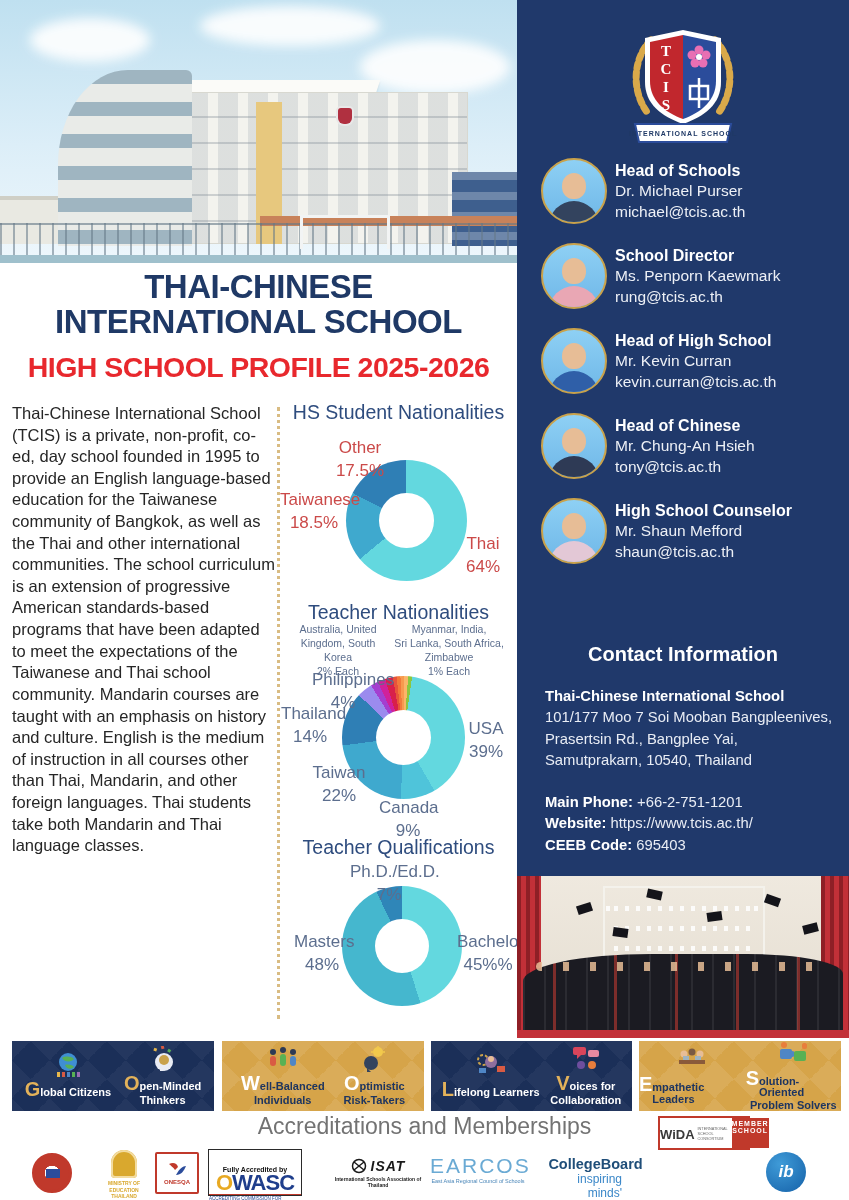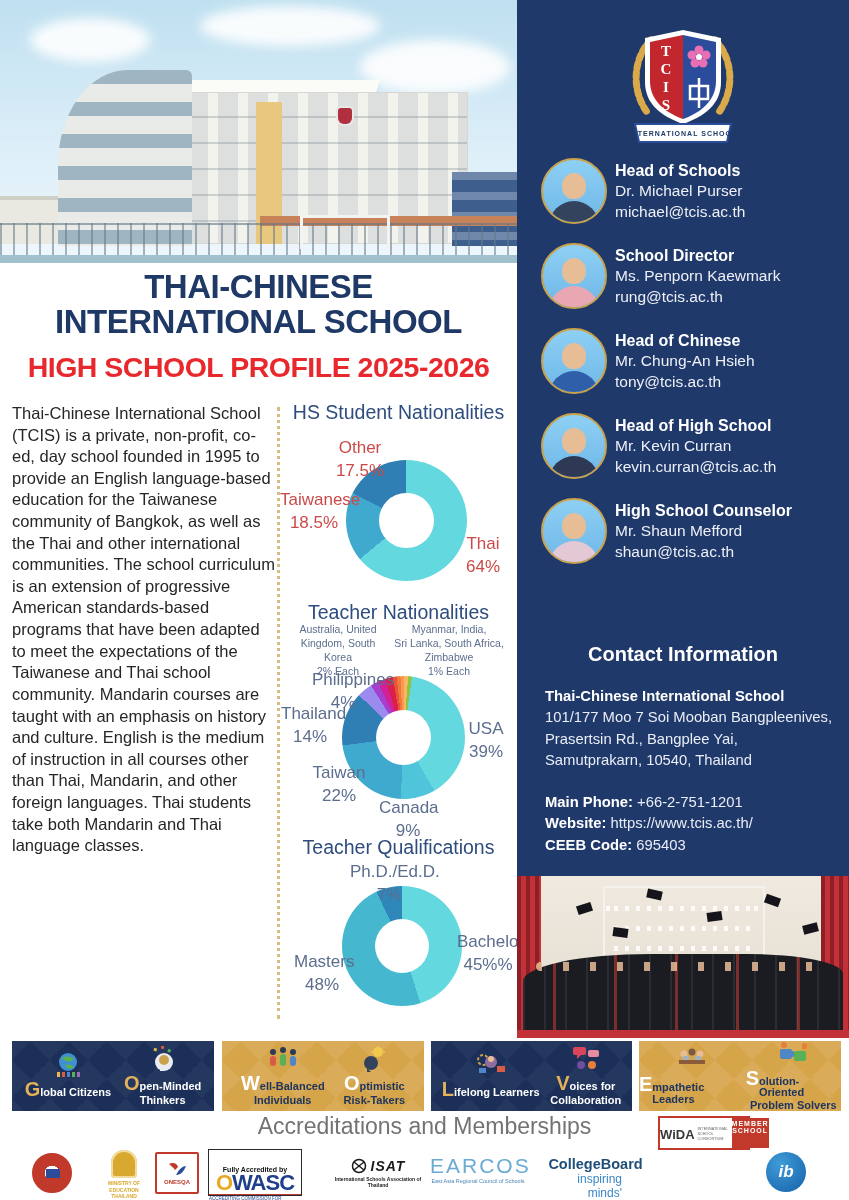--- a/index.html
+++ b/index.html
@@ -297,17 +297,17 @@
       <div class="staff-row">
         <div class="sphoto"></div>
         <div class="staff-text">
-          <div class="staff-role">Head of Chinese</div>
-          <div>Mr. Chung-An Hsieh</div>
-          <div class="email">tony@tcis.ac.th</div>
+          <div class="staff-role">Head of High School</div>
+          <div>Mr. Kevin Curran</div>
+          <div class="email">kevin.curran@tcis.ac.th</div>
         </div>
       </div>
       <div class="staff-row">
         <div class="sphoto"></div>
         <div class="staff-text">
-          <div class="staff-role">Head of High School</div>
-          <div>Mr. Kevin Curran</div>
-          <div class="email">kevin.curran@tcis.ac.th</div>
+          <div class="staff-role">Head of Chinese</div>
+          <div>Mr. Chung-An Hsieh</div>
+          <div class="email">tony@tcis.ac.th</div>
         </div>
       </div>
       <div class="staff-row">

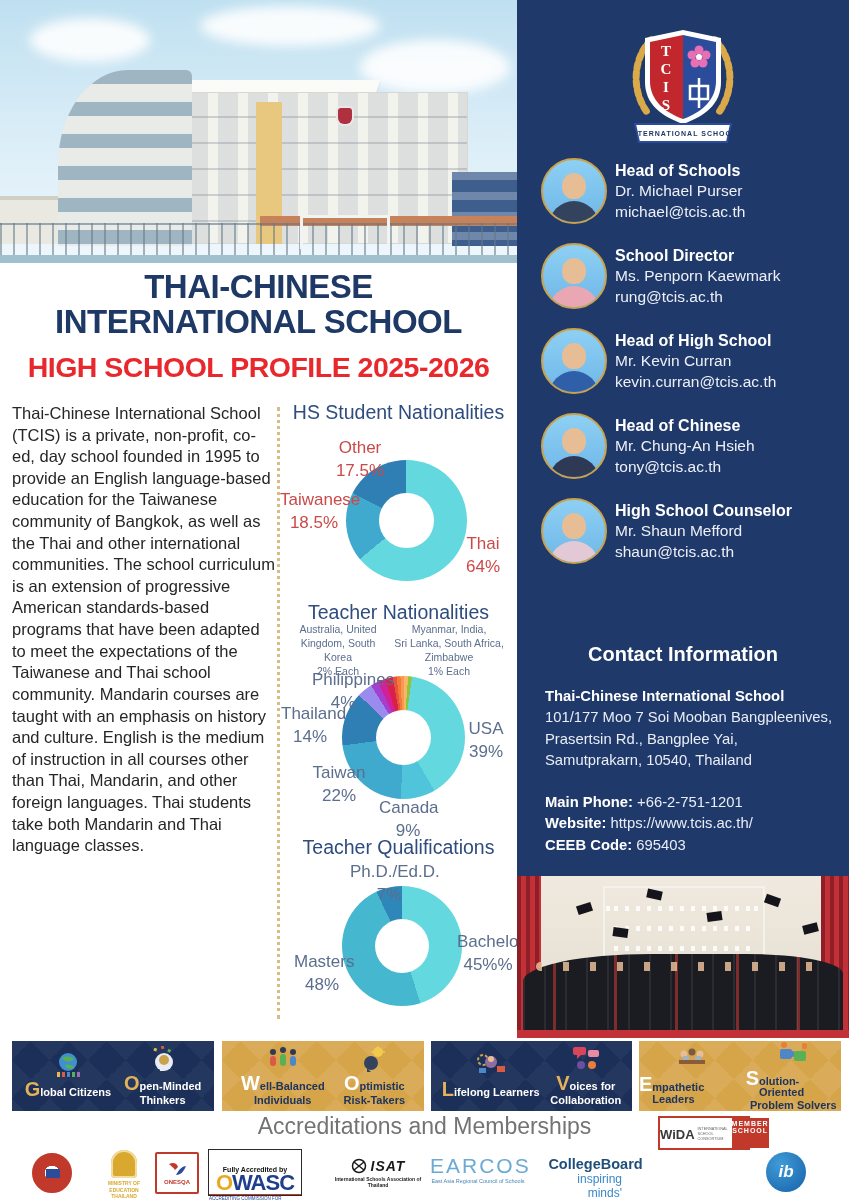--- a/index.html
+++ b/index.html
@@ -62,7 +62,7 @@
   #lbl-taiwan2 { left:311px; top:762px; width:56px; }
   #lbl-canada { left:379px; top:797px; width:58px; }
   #lbl-phd { left:350px; top:861px; width:78px; }
-  #lbl-masters { left:294px; top:931px; width:56px;margin-top:20px; }
+  #lbl-masters { left:294px; top:931px; width:56px; }
   #lbl-bachelors { left:457px; top:931px; width:62px; }
 
   

